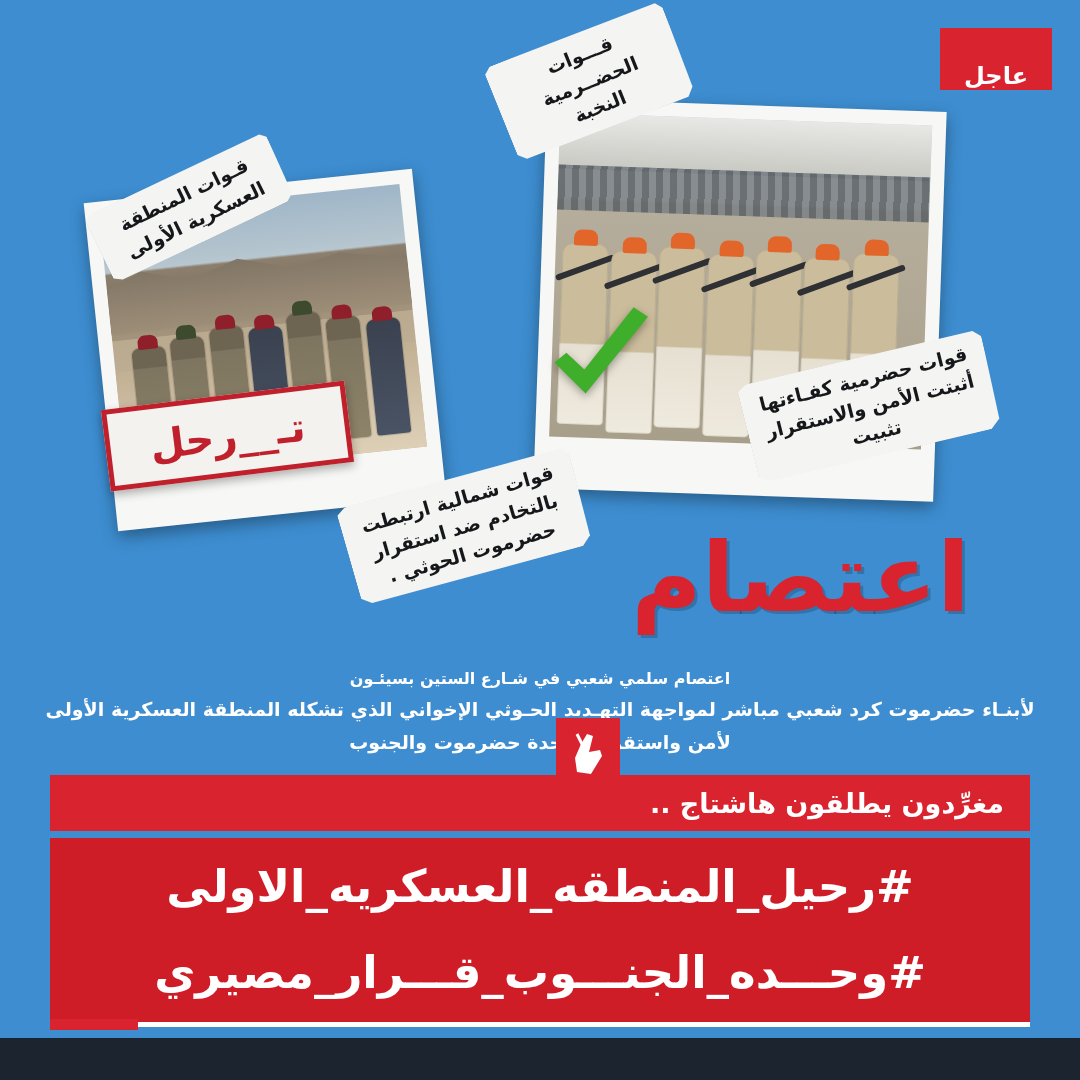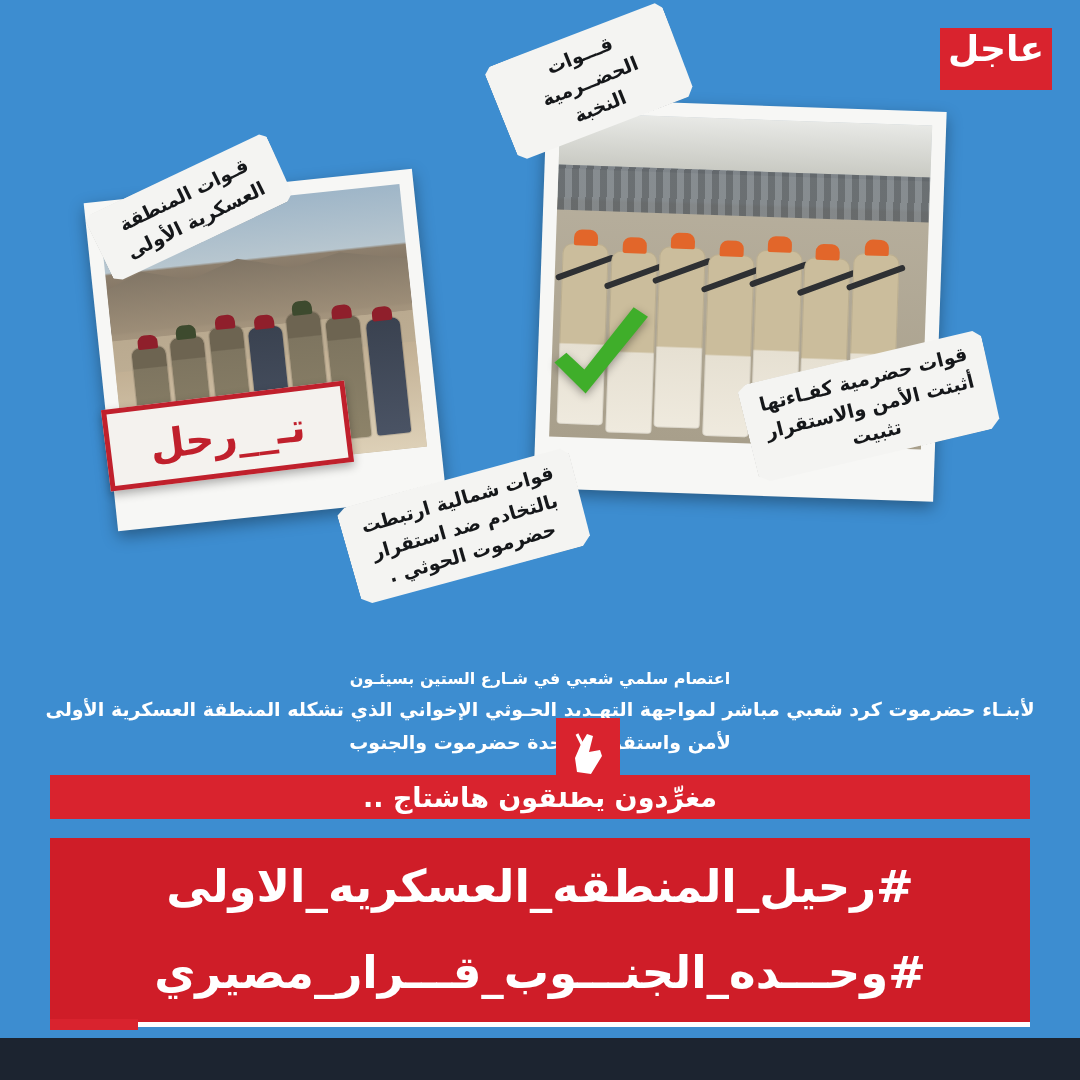--- a/index.html
+++ b/index.html
@@ -16,8 +16,8 @@
     position:absolute;top:28px;right:28px;
     width:112px;height:62px;
     background:#d9232e;
-    display:flex;align-items:flex-start;justify-content:center;
-    color:#fff;font-size:36px;font-weight:bold;
+    display:flex;align-items:flex-end;justify-content:center;
+    color:#fff;font-size:24px;font-weight:bold;
     letter-spacing:1px;
   }
 

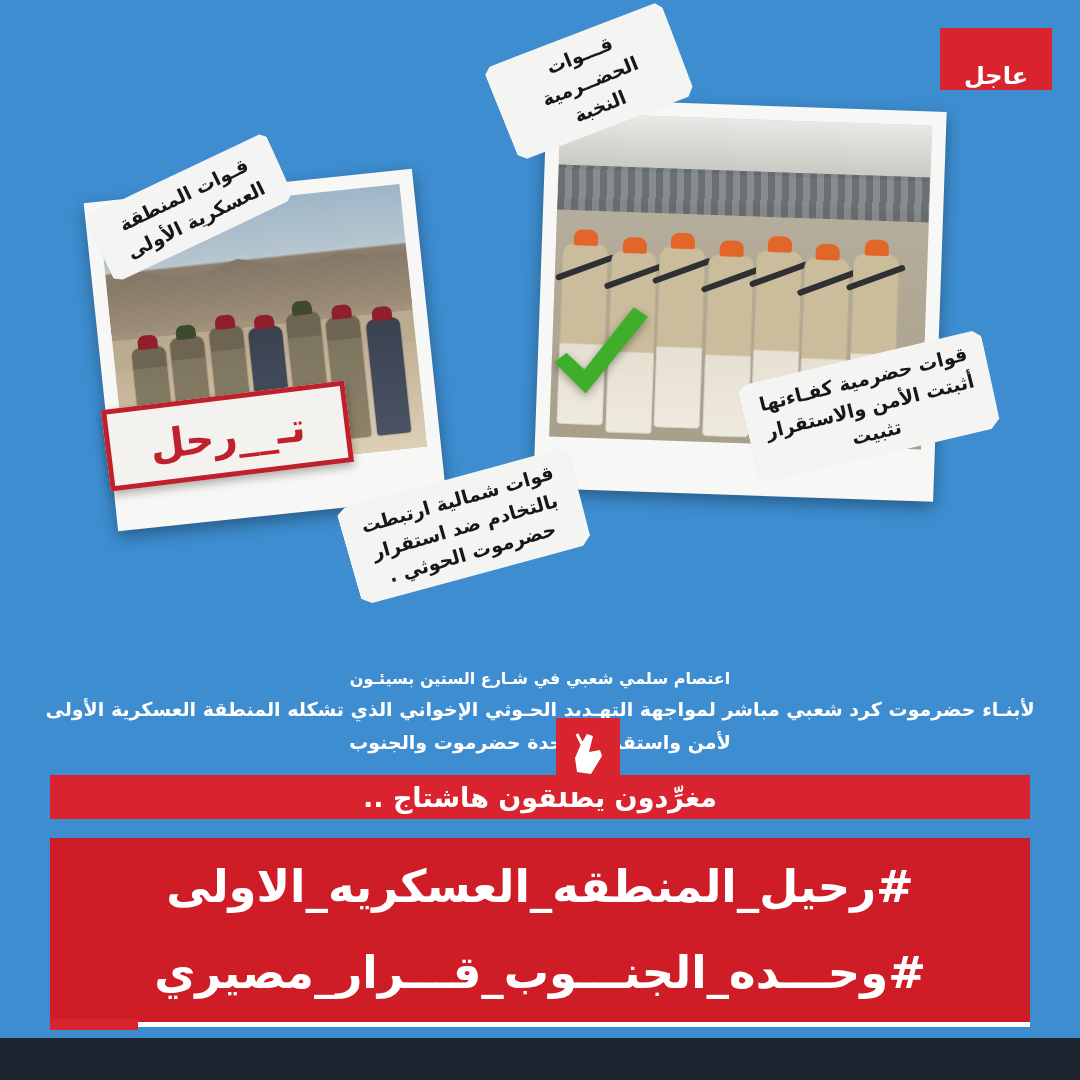--- a/index.html
+++ b/index.html
@@ -230,6 +230,7 @@
     <span>تـ__رحل</span>
   </div>
 
+  <div class="headline">اعتصام</div>
 
   <div class="body-text">
     <div class="lead">اعتصام سلمي شعبي في شـارع الستين بسيئـون</div>

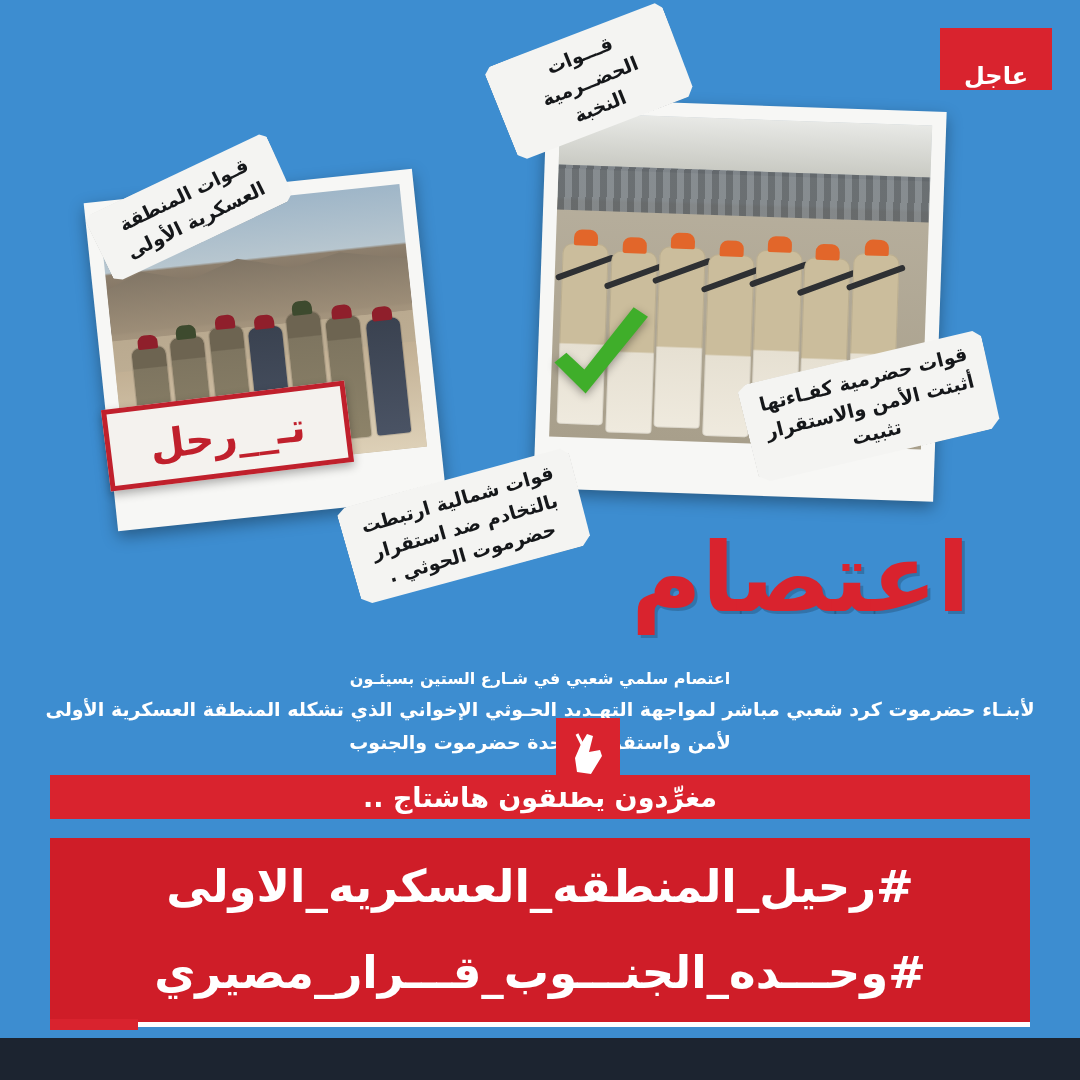--- a/index.html
+++ b/index.html
@@ -146,8 +146,8 @@
 
   
   .intro-bar{
-    position:absolute;left:50px;right:50px;top:775px;height:44px;
-    background:#d9232e;display:flex;align-items:center;justify-content:center;
+    position:absolute;left:50px;right:50px;top:775px;height:56px;
+    background:#d9232e;display:flex;align-items:center;justify-content:flex-start;
     padding:12px 26px;box-sizing:border-box;
   }
   .intro-bar .txt{color:#fff;font-size:27px;font-weight:bold;}

